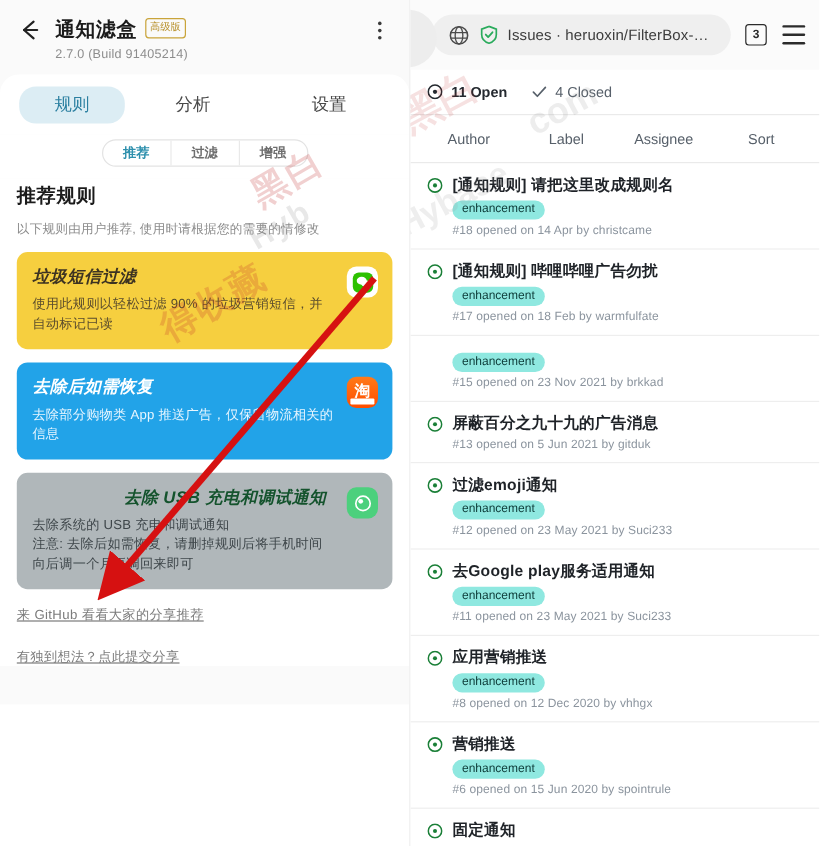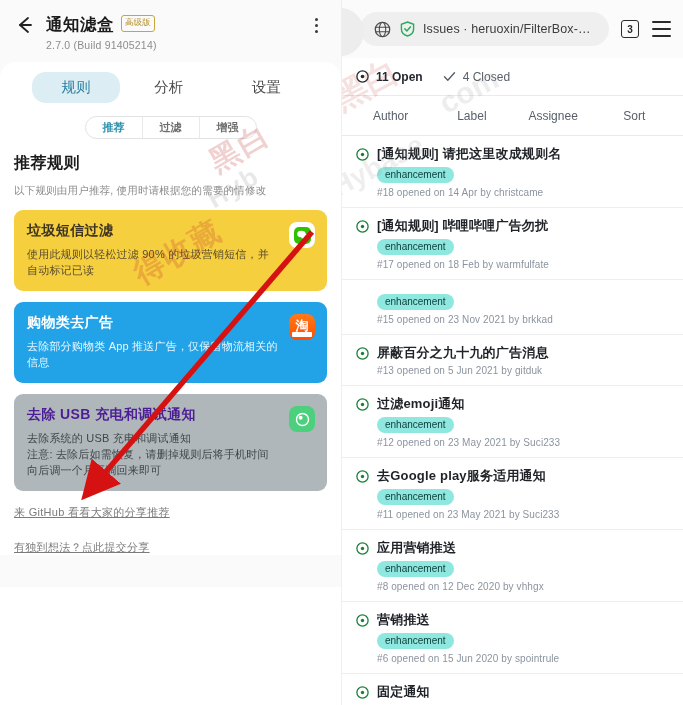--- a/index.html
+++ b/index.html
@@ -72,7 +72,7 @@
     height: 50px;
     display: flex;
     align-items: center;
-    padding: 0 26px;
+    padding: 0 10px;
     position: relative;
     z-index: 2;
   }

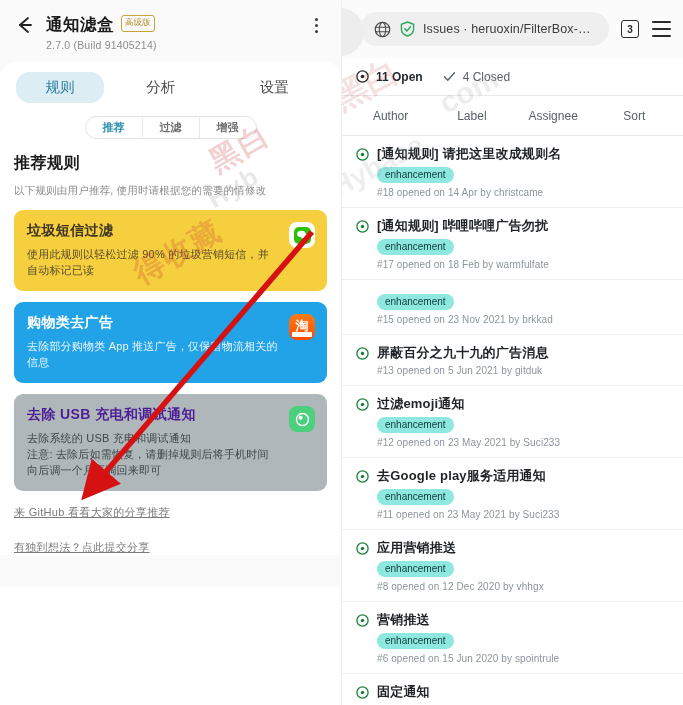--- a/index.html
+++ b/index.html
@@ -135,6 +135,7 @@
     letter-spacing: .4px;
     margin-bottom: 6px;
     padding-right: 42px;
+    font-style: italic;
   }
   .rule-card .rc-desc {
     font-size: 11px;

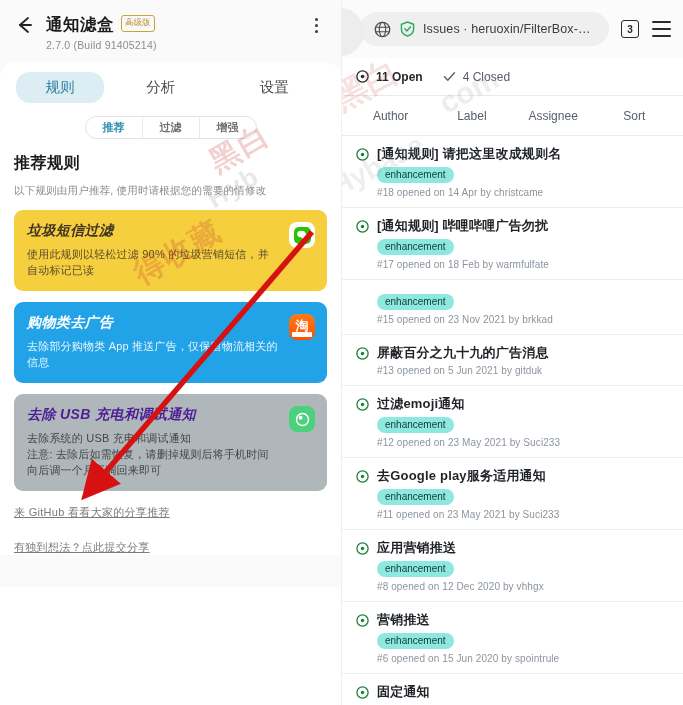--- a/index.html
+++ b/index.html
@@ -385,7 +385,7 @@
       </div>
 
       <div class="rule-card card-blue">
-        <div class="rc-title">购物类去广告</div>
+        <div class="rc-title">去除后如需恢复</div>
         <div class="rc-desc">去除部分购物类 App 推送广告，仅保留物流相关的信息</div>
         <div class="rc-icon icon-taobao" style="position:absolute;">
           <span>淘</span>

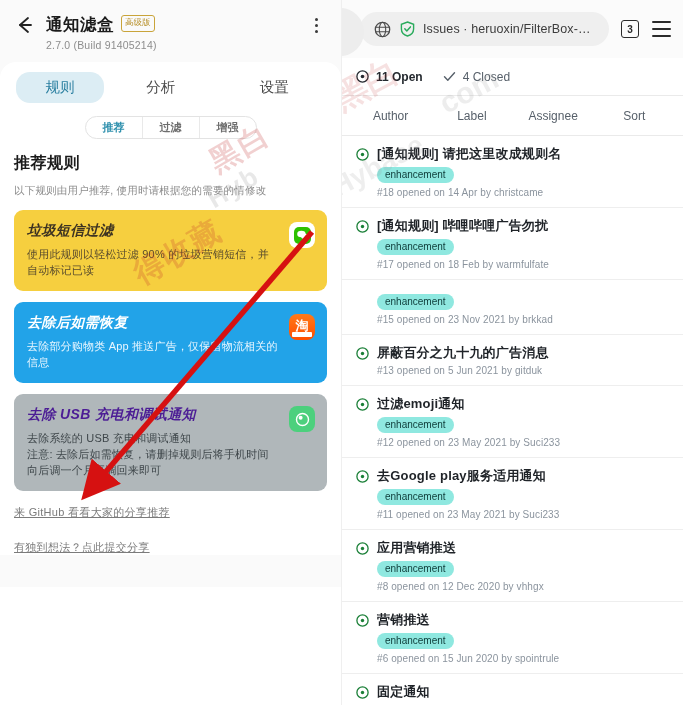--- a/index.html
+++ b/index.html
@@ -157,7 +157,7 @@
   .card-blue .rc-title { color: #ffffff; }
   .card-blue .rc-desc { color: #e8f6ff; }
   .card-gray { background: #b0b7ba; }
-  .card-gray .rc-title { color: #4c1d95; }
+  .card-gray .rc-title { color: #14532d; text-align: right; }
   .card-gray .rc-desc { color: #3e464a; }
 
   .icon-wechat { background:#ffffff; }

